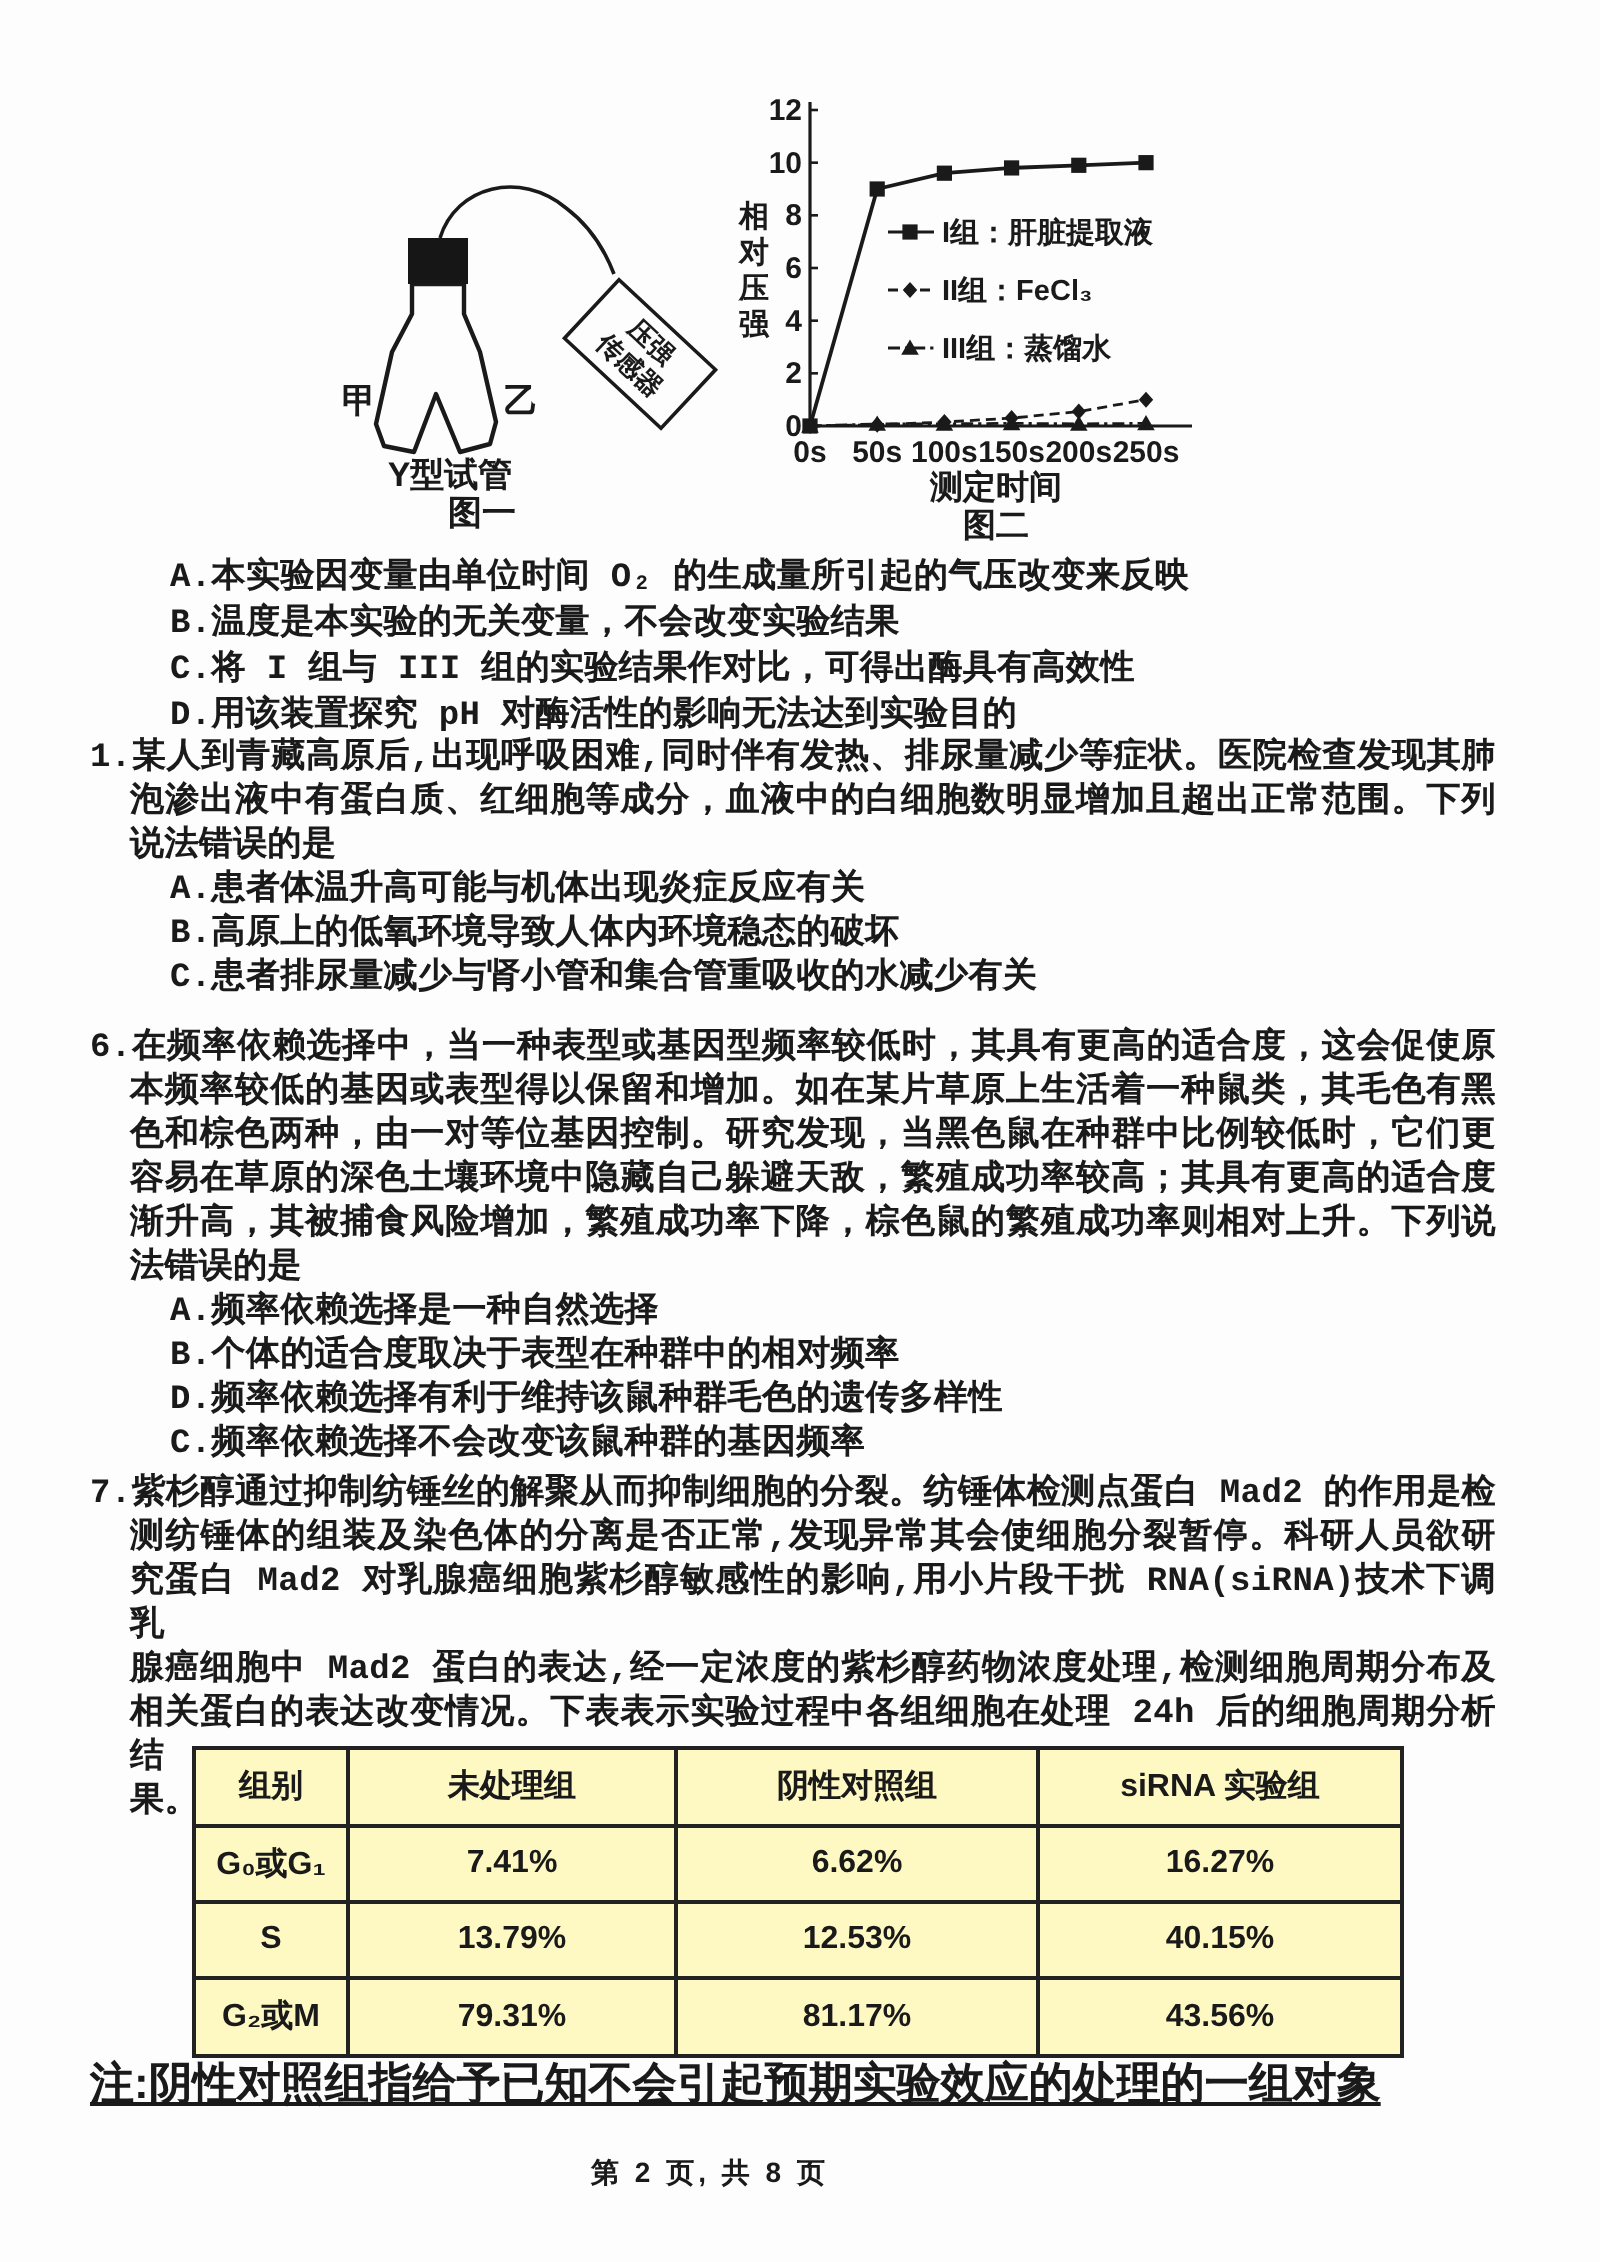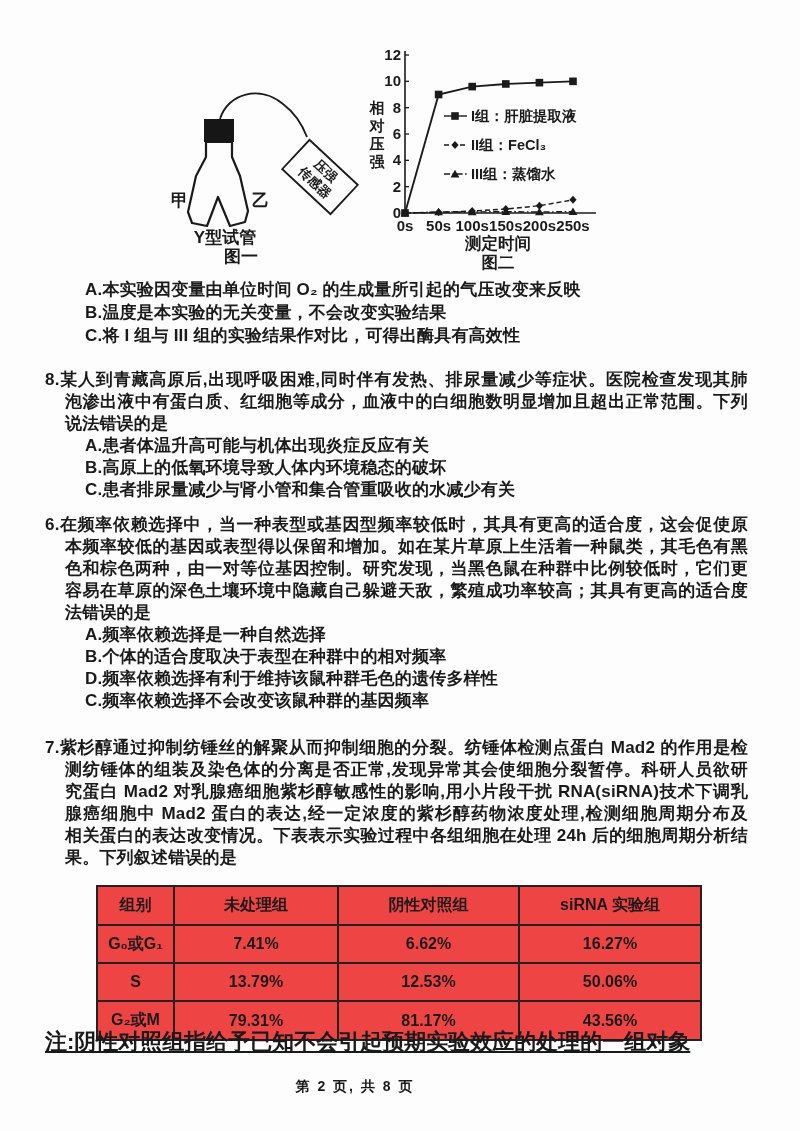--- a/index.html
+++ b/index.html
@@ -6,7 +6,7 @@
   .page{position:relative;width:800px;height:1131px;margin:0 auto;background:#fdfdfd;
         font-family:"Liberation Sans","DejaVu Sans",sans-serif;color:#1a1a1a;font-weight:600;
         overflow:hidden;}
-  .txt{font-size:17px;line-height:22px;letter-spacing:0.2px;}
+  .txt{font-size:17px;line-height:22px;letter-spacing:0.2px;font-family:Liberation Mono, monospace;}
   .abs{position:absolute;}
   .jline{text-align:justify;text-align-last:justify;}
   .short{text-align-last:left;}

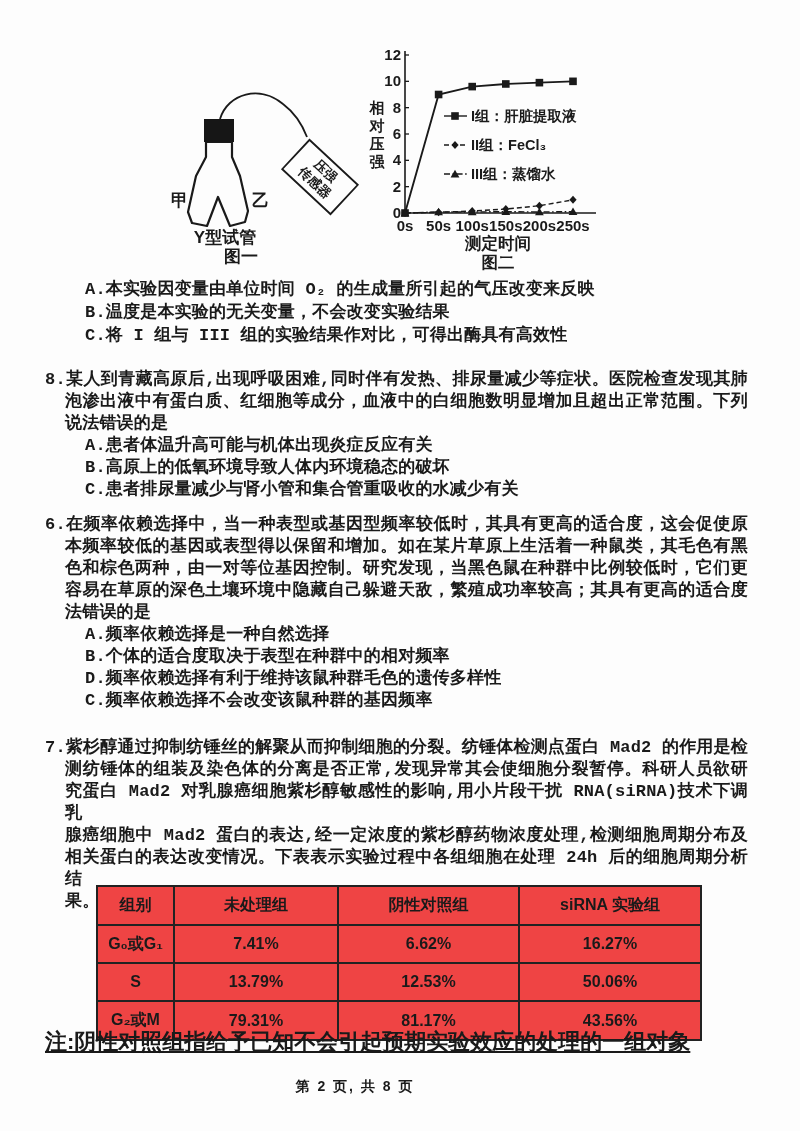--- a/index.html
+++ b/index.html
@@ -110,6 +110,7 @@
     <div class="q4opt">A.本实验因变量由单位时间 O₂ 的生成量所引起的气压改变来反映</div>
     <div class="q4opt">B.温度是本实验的无关变量，不会改变实验结果</div>
     <div class="q4opt">C.将 I 组与 III 组的实验结果作对比，可得出酶具有高效性</div>
+    <div class="q4opt">D.用该装置探究 pH 对酶活性的影响无法达到实验目的</div>
   </div>
 
   <div class="abs txt" style="left:45px;top:369px;width:703px;">

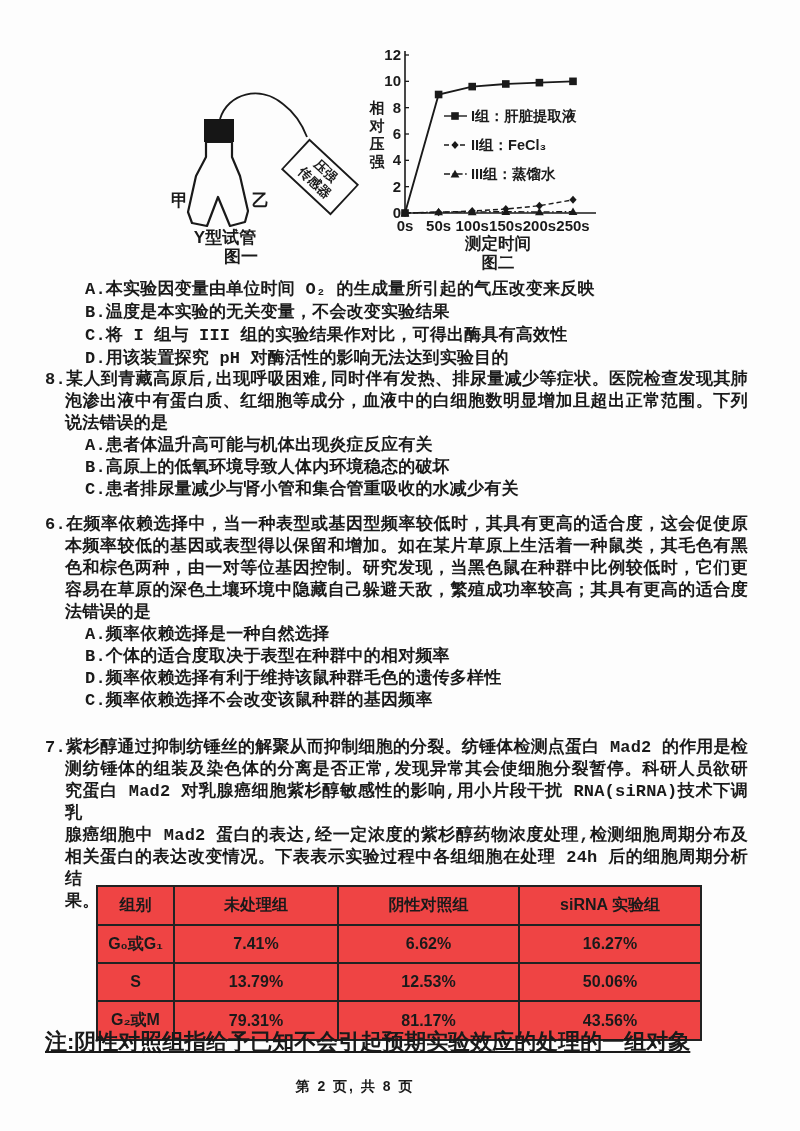--- a/index.html
+++ b/index.html
@@ -114,7 +114,7 @@
   </div>
 
   <div class="abs txt" style="left:45px;top:369px;width:703px;">
-    <div class="jline">8.某人到青藏高原后,出现呼吸困难,同时伴有发热、排尿量减少等症状。医院检查发现其肺</div>
+    <div class="jline">1.某人到青藏高原后,出现呼吸困难,同时伴有发热、排尿量减少等症状。医院检查发现其肺</div>
     <div class="jline cont">泡渗出液中有蛋白质、红细胞等成分，血液中的白细胞数明显增加且超出正常范围。下列</div>
     <div class="short cont">说法错误的是</div>
     <div class="opt">A.患者体温升高可能与机体出现炎症反应有关</div>

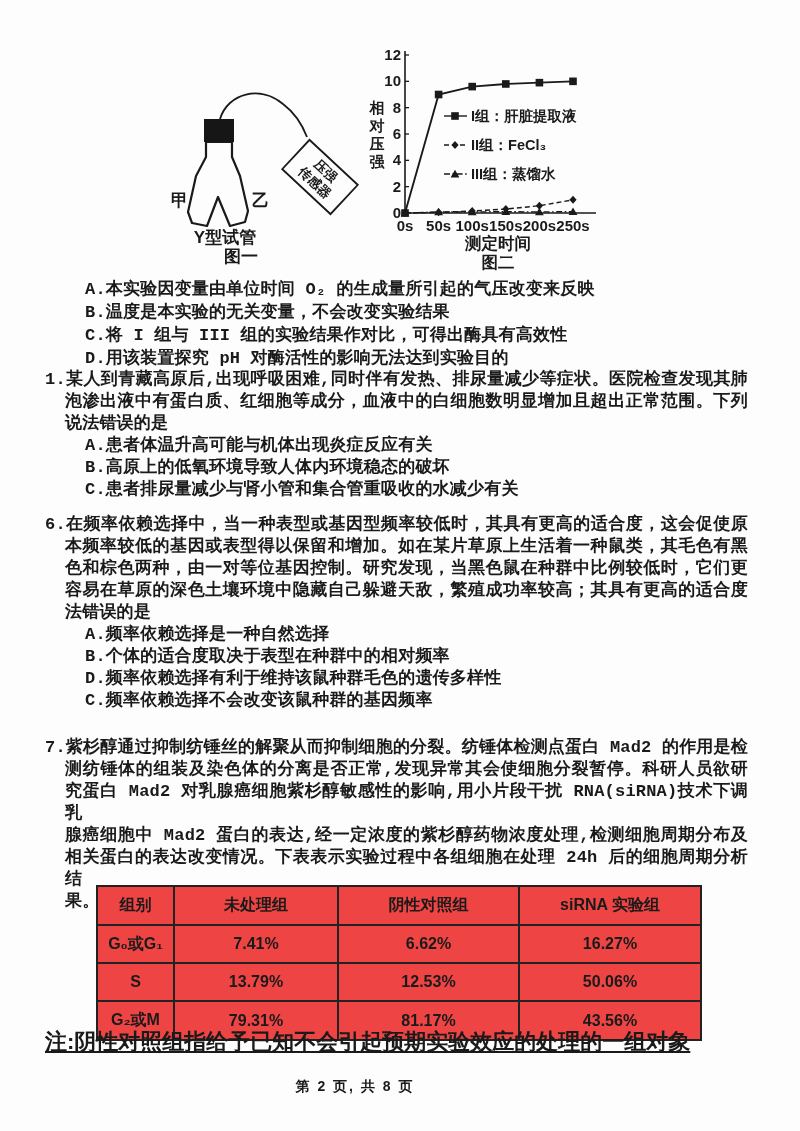--- a/index.html
+++ b/index.html
@@ -127,6 +127,7 @@
     <div class="jline cont">本频率较低的基因或表型得以保留和增加。如在某片草原上生活着一种鼠类，其毛色有黑</div>
     <div class="jline cont">色和棕色两种，由一对等位基因控制。研究发现，当黑色鼠在种群中比例较低时，它们更</div>
     <div class="jline cont">容易在草原的深色土壤环境中隐藏自己躲避天敌，繁殖成功率较高；其具有更高的适合度</div>
+    <div class="jline cont">渐升高，其被捕食风险增加，繁殖成功率下降，棕色鼠的繁殖成功率则相对上升。下列说</div>
     <div class="short cont">法错误的是</div>
     <div class="opt">A.频率依赖选择是一种自然选择</div>
     <div class="opt">B.个体的适合度取决于表型在种群中的相对频率</div>

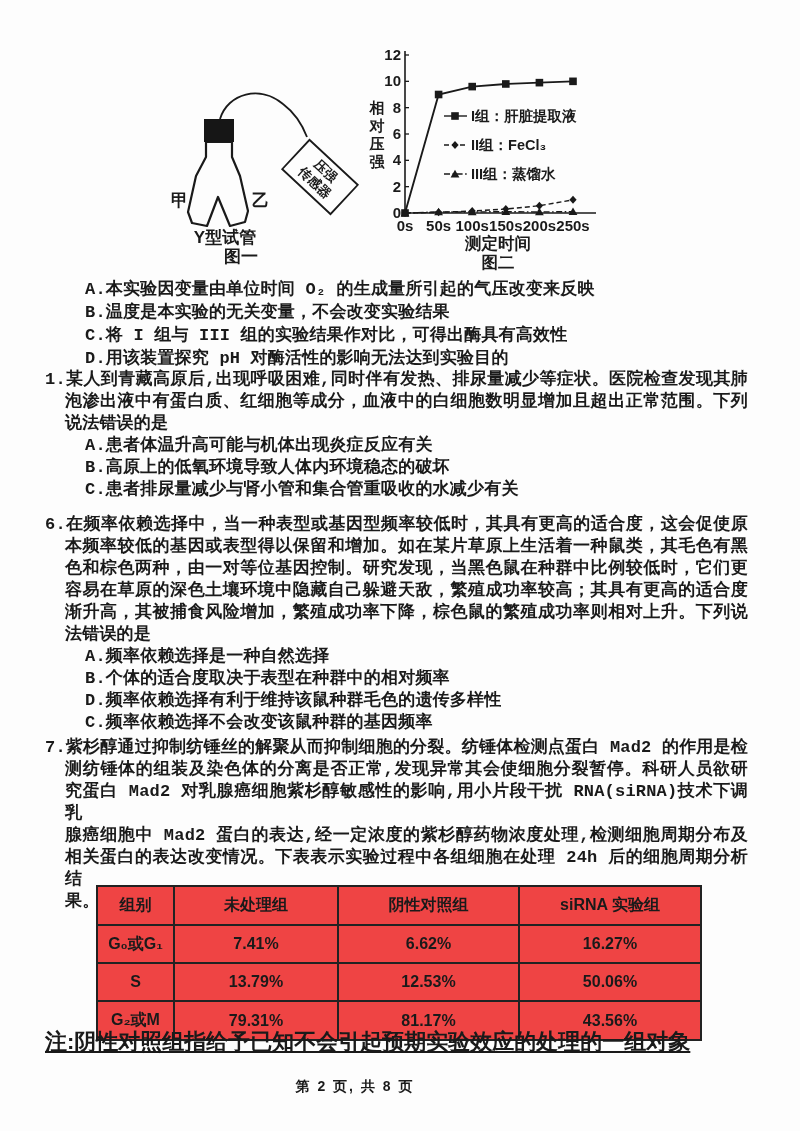--- a/index.html
+++ b/index.html
@@ -14,7 +14,7 @@
   .opt{padding-left:40px;white-space:nowrap;}
   .q4opt{white-space:nowrap;line-height:23px;}
   svg text{font-family:"Liberation Sans","DejaVu Sans",sans-serif;font-weight:600;fill:#1a1a1a;}
-  table.data{border-collapse:collapse;table-layout:fixed;background:#ef4444;margin-top:12px;}
+  table.data{border-collapse:collapse;table-layout:fixed;background:#fef9c3;}
   table.data td{border:2px solid #222;text-align:center;vertical-align:middle;
         font-size:16px;font-weight:600;padding:0;}
   .note{font-size:22px;line-height:22px;text-decoration:underline;}

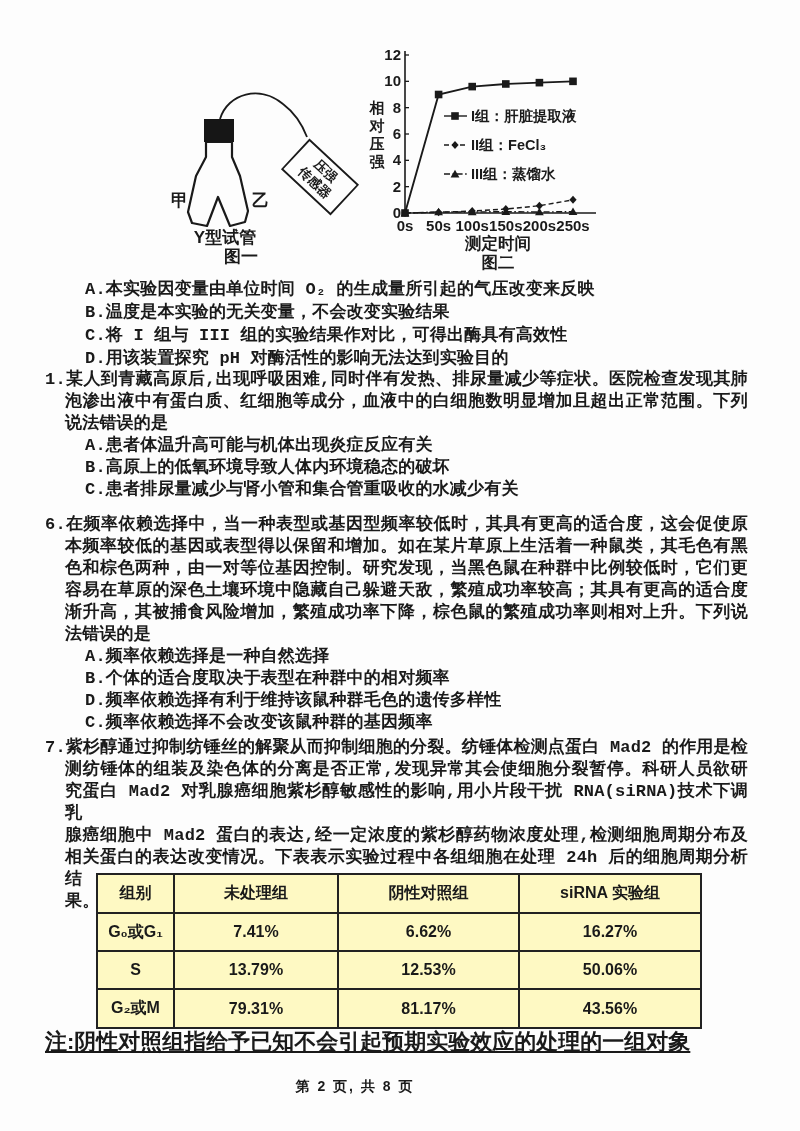--- a/index.html
+++ b/index.html
@@ -168,7 +168,7 @@
       <td>S</td>
       <td>13.79%</td>
       <td>12.53%</td>
-      <td>50.06%</td>
+      <td>40.15%</td>
     </tr>
     <tr style="height:39px">
       <td>G₂或M</td>

